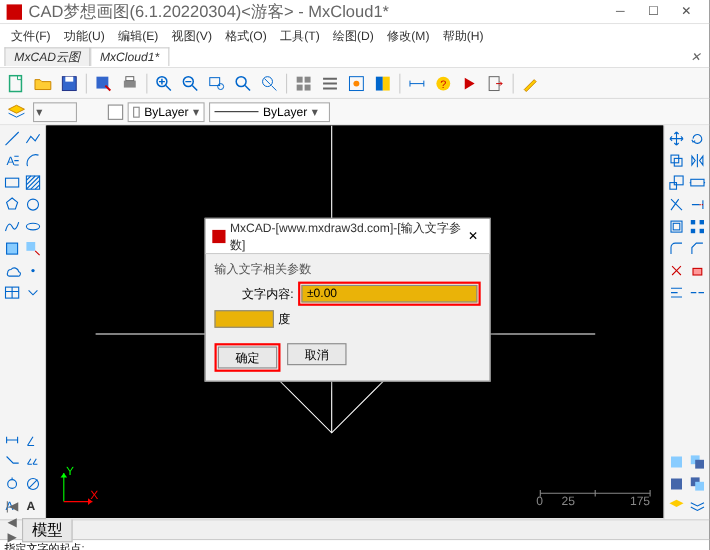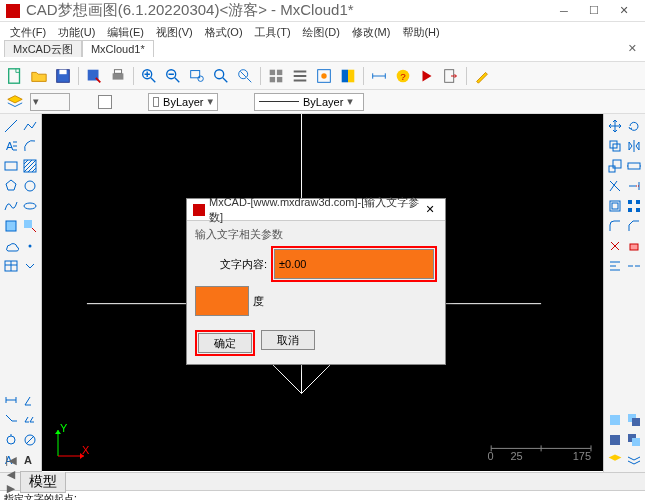--- a/index.html
+++ b/index.html
@@ -11,7 +11,7 @@
 .win-btn { width: 30px; height: 18px; display: flex; align-items: center; justify-content: center; color: #555; cursor: pointer; }
 .menubar { height: 20px; display: flex; align-items: center; padding: 0 4px; background: #fff; }
 .menu-item { padding: 2px 6px; color: #333; cursor: pointer; }
-.tabbar { height: 20px; display: flex; align-items: flex-start; background: #fff; border-bottom: 1px solid #ddd; padding: 0 4px; gap: 2px; }
+.tabbar { height: 20px; display: flex; align-items: center; background: #fff; border-bottom: 1px solid #ddd; padding: 0 4px; gap: 2px; font-style: italic; }
 .tab { padding: 2px 8px; background: #f0f0f0; border: 1px solid #ccc; border-bottom: none; color: #333; cursor: pointer; }
 .tab.active { background: #fff; }
 .tab-close { float: right; margin-right: 4px; color: #666; }

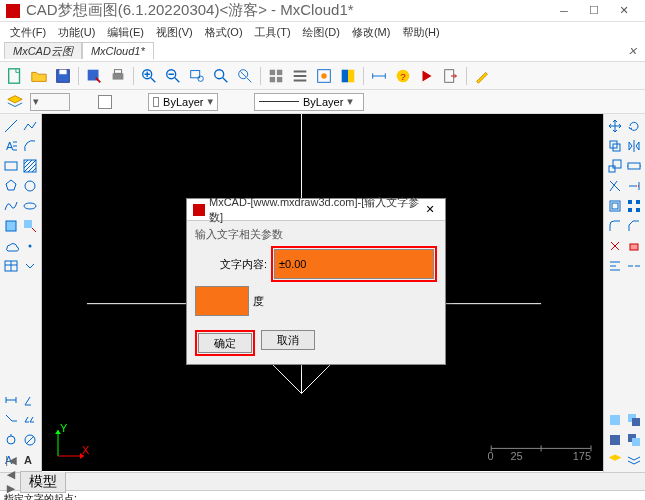--- a/index.html
+++ b/index.html
@@ -22,7 +22,7 @@
 .propbar { height: 24px; display: flex; align-items: center; padding: 2px 4px; background: #f8f8f8; gap: 4px; border-bottom: 1px solid #ddd; }
 .layer-combo { width: 40px; height: 18px; border: 1px solid #aaa; display: flex; align-items: center; padding: 0 2px; }
 .color-sw { width: 14px; height: 14px; border: 1px solid #888; background: #fff; }
-.combo { height: 18px; border: 1px solid #aaa; background: #fff; display: flex; align-items: center; padding: 0 4px; gap: 4px; margin-left: 32px; }
+.combo { height: 18px; border: 1px solid #aaa; background: #fff; display: flex; align-items: center; padding: 0 4px; gap: 4px; }
 .combo-arrow { color: #555; }
 .main-area { display: flex; height: 358px; }
 .left-tools { width: 42px; background: #f4f4f4; display: flex; flex-direction: column; padding: 2px; gap: 0; border-right: 1px solid #ccc; }

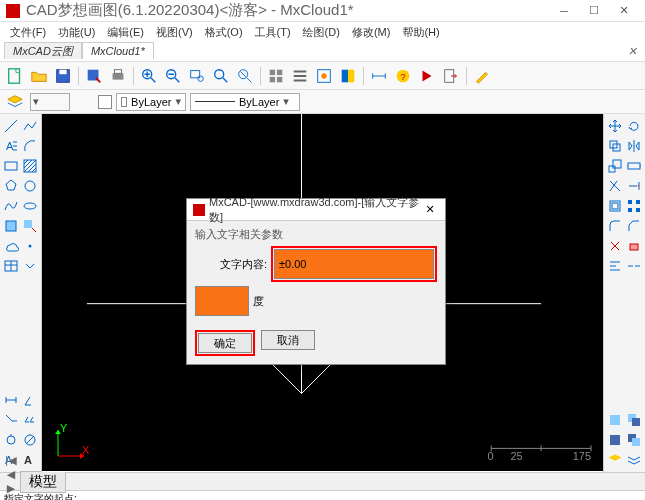--- a/index.html
+++ b/index.html
@@ -38,7 +38,7 @@
 .btab-nav { width: 14px; height: 14px; display: flex; align-items: center; justify-content: center; color: #666; cursor: pointer; }
 .cmdline { height: 16px; background: #fff; border-top: 1px solid #ccc; padding: 0 4px; font-size: 10px; display: flex; align-items: center; }
 .dialog { position: absolute; left: 186px; top: 198px; width: 260px; background: #f0f0f0; border: 1px solid #888; box-shadow: 2px 2px 8px rgba(0,0,0,0.3); z-index: 100; }
-.dlg-title { height: 22px; display: flex; align-items: center; padding: 0 6px; background: #fff; border-bottom: 1px solid #ccc; }
+.dlg-title { height: 32px; display: flex; align-items: center; padding: 0 6px; background: #fff; border-bottom: 1px solid #ccc; }
 .dlg-title-txt { flex: 1; font-size: 11px; color: #333; }
 .dlg-close { width: 18px; height: 18px; display: flex; align-items: center; justify-content: center; cursor: pointer; }
 .dlg-body { padding: 6px 8px; }

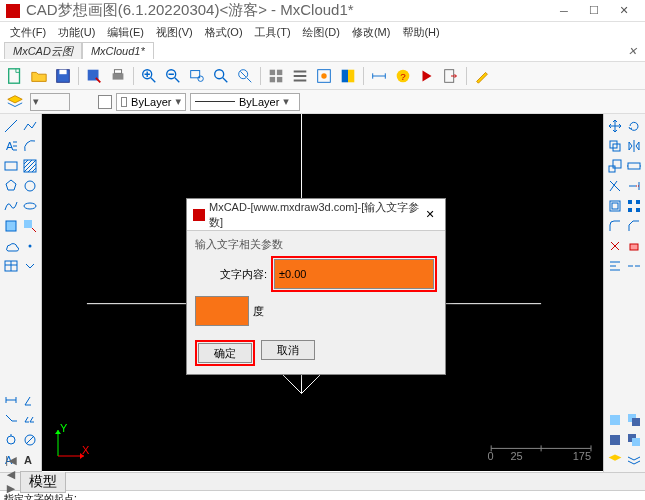--- a/index.html
+++ b/index.html
@@ -45,7 +45,7 @@
 .dlg-group-label { font-size: 11px; color: #555; margin-bottom: 4px; }
 .dlg-row { display: flex; align-items: center; margin-bottom: 4px; gap: 4px; }
 .dlg-label { width: 72px; text-align: right; font-size: 11px; }
-.dlg-input { height: 30px; border: 1px solid #888; background: #f97316; padding: 0 4px; font-size: 11px; }
+.dlg-input { height: 16px; border: 1px solid #888; background: #eab308; padding: 0 4px; font-size: 11px; }
 .hl-red { border: 2px solid #f00; padding: 1px; }
 .dlg-buttons { display: flex; gap: 6px; padding: 4px 8px 8px; }
 .dlg-btn { width: 54px; height: 20px; border: 1px solid #888; background: #e8e8e8; cursor: pointer; font-size: 11px; }

